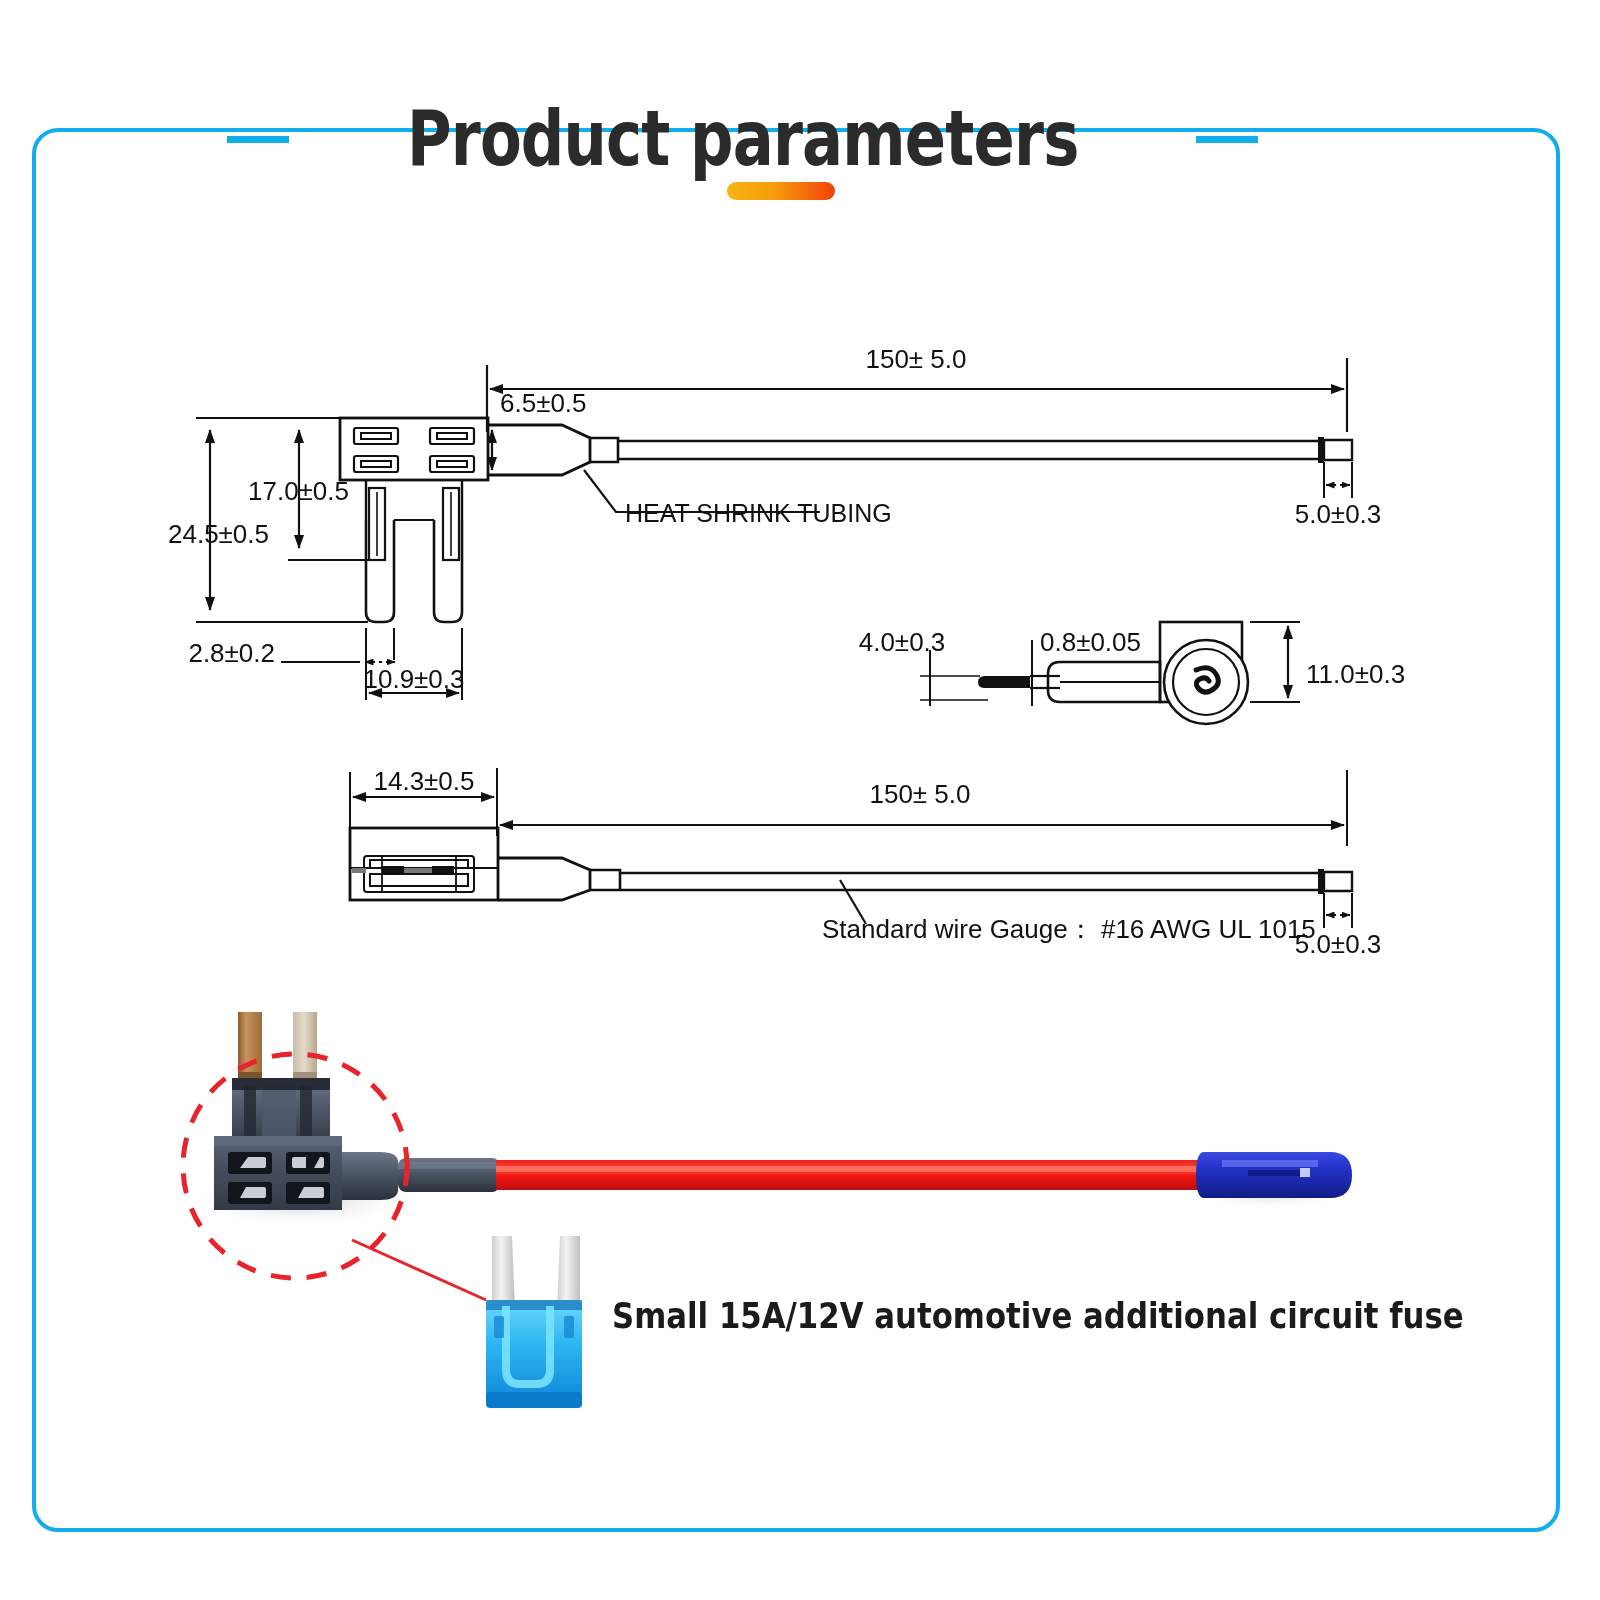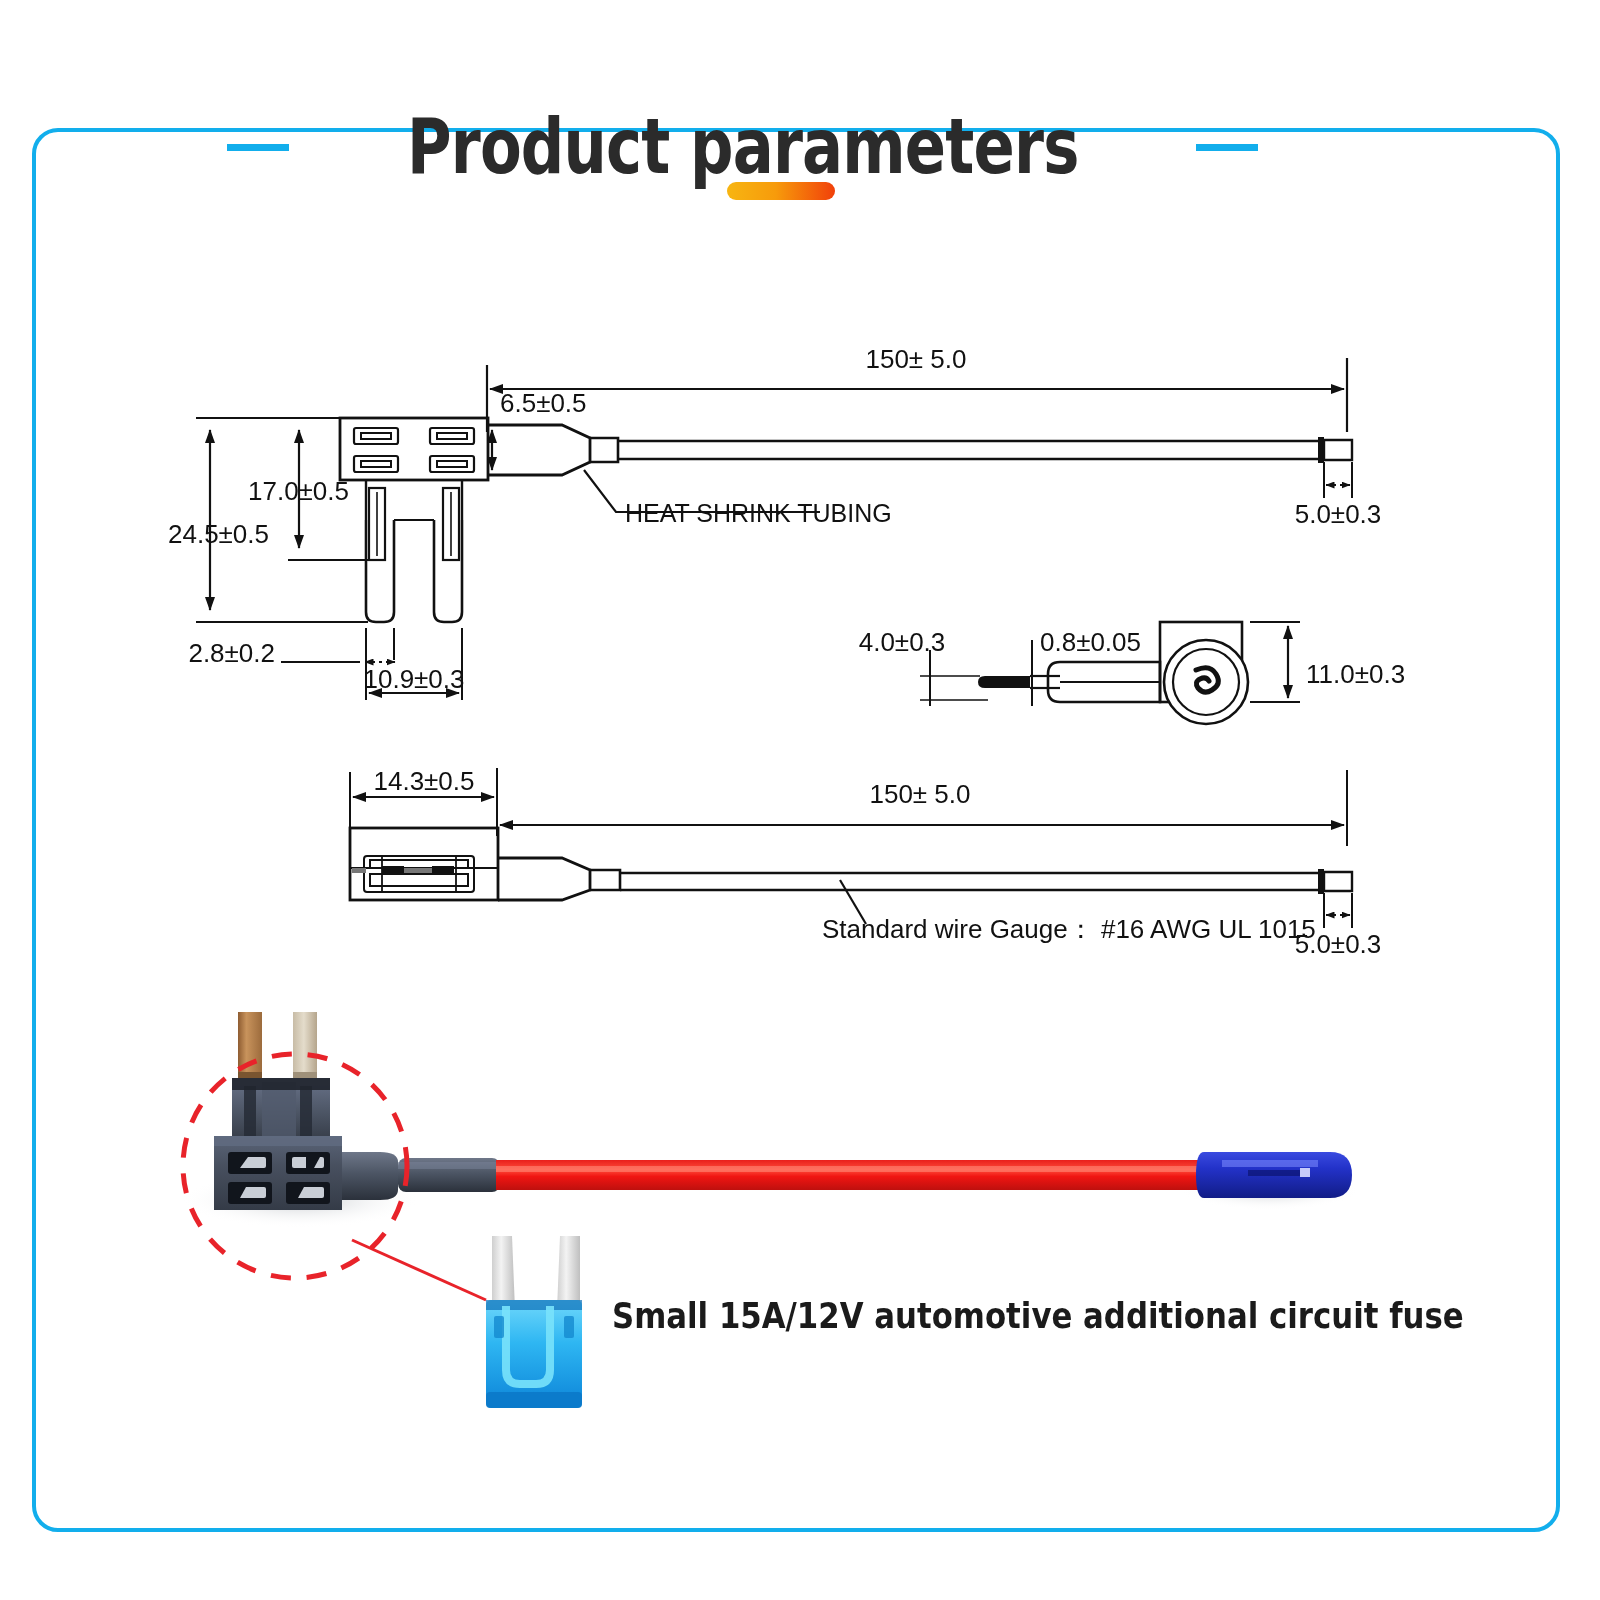--- a/index.html
+++ b/index.html
@@ -13,7 +13,7 @@
     border:4px solid #12AEEC;border-radius:26px;box-sizing:border-box;
   }
   #title-wrap{
-    position:absolute;left:0;top:92px;width:1485px;height:110px;
+    position:absolute;left:0;top:84px;width:1485px;height:110px;
     display:flex;align-items:center;justify-content:center;gap:34px;
     z-index:5;
   }

